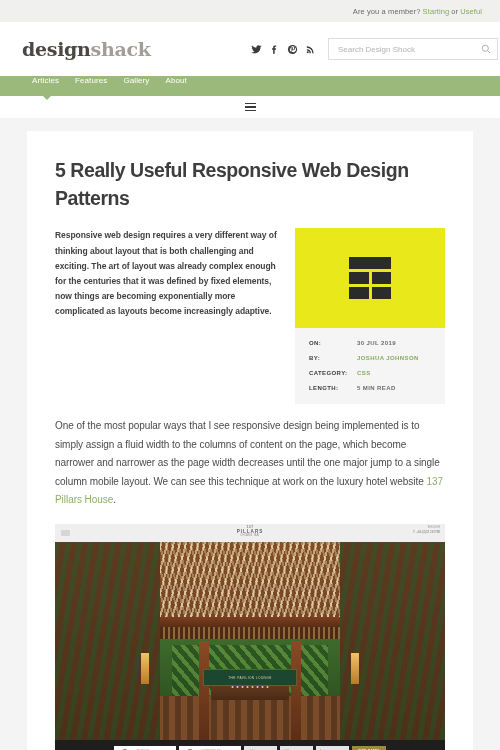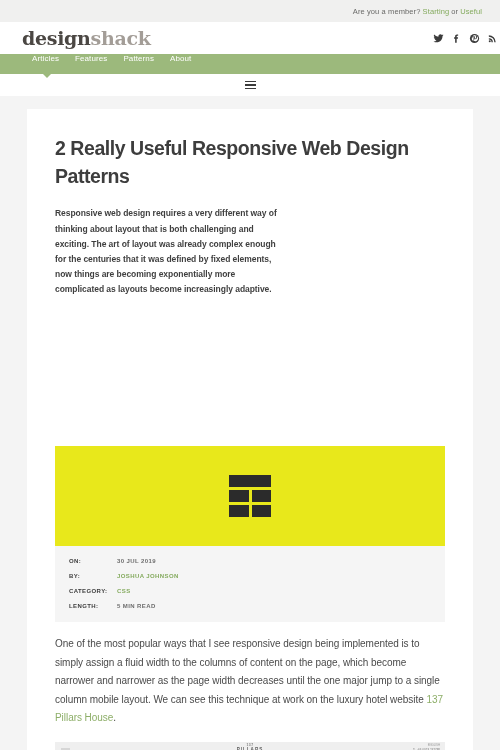--- a/index.html
+++ b/index.html
@@ -22,7 +22,7 @@
 
   
   .masthead {
-    height: 32px; background: #ffffff;
+    height: 54px; background: #ffffff;
     display: flex; align-items: center;
     padding: 0 2px 0 22px;
   }

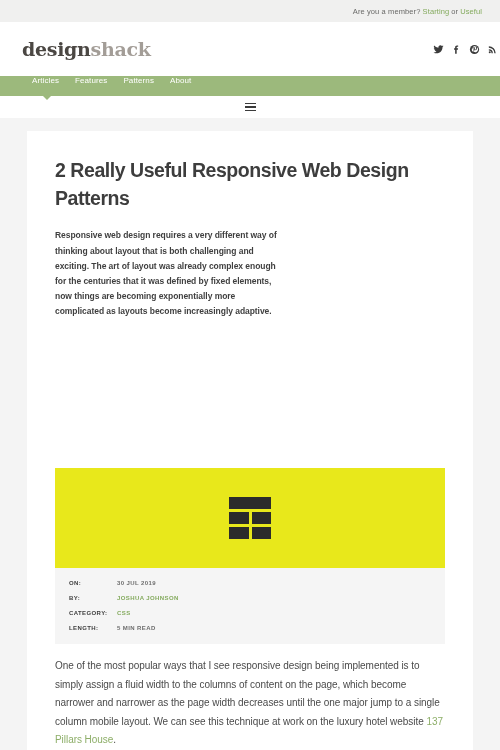--- a/index.html
+++ b/index.html
@@ -257,6 +257,15 @@
       </a>
     </div>
 
+    <div class="searchbox">
+      <input placeholder="Search Design Shock" style="">
+      <span class="search-ico">
+        <svg width="10" height="10" viewBox="0 0 14 14">
+            <circle cx="6" cy="6" r="4.3"></circle>
+            <line x1="9.2" y1="9.2" x2="12.6" y2="12.6"></line>
+          </svg>
+      </span>
+    </div>
   </div>
 </div>
 

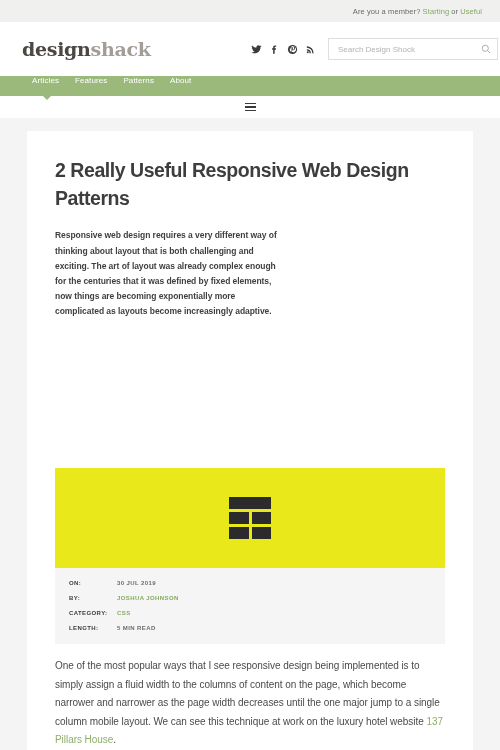--- a/index.html
+++ b/index.html
@@ -272,7 +272,7 @@
 <div class="navbar">
   <a href="#">Articles</a>
   <a href="#">Features</a>
-  <a href="#">Patterns</a>
+  <a href="#">Gallery</a>
   <a href="#">About</a>
   <span class="nav-caret"></span>
 </div>

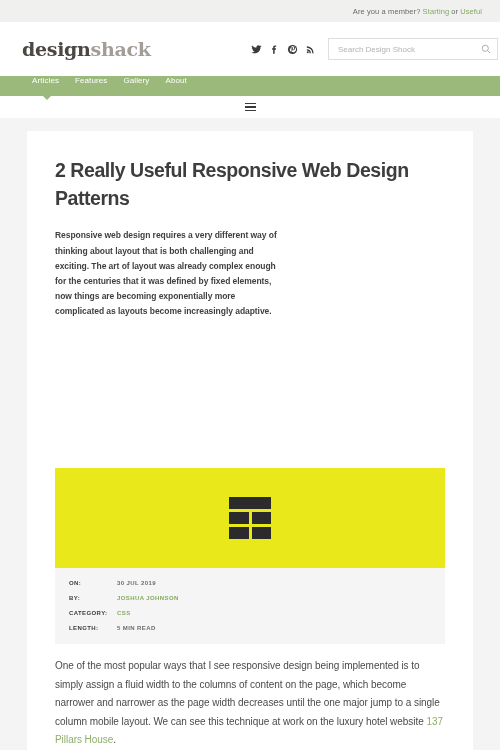--- a/index.html
+++ b/index.html
@@ -288,7 +288,7 @@
 <div class="page">
   <div class="card">
 
-    <h1 class="title">2 Really Useful Responsive Web Design Patterns</h1>
+    <h1 class="title">5 Really Useful Responsive Web Design Patterns</h1>
 
     <div class="cols">
       <div class="col-left">

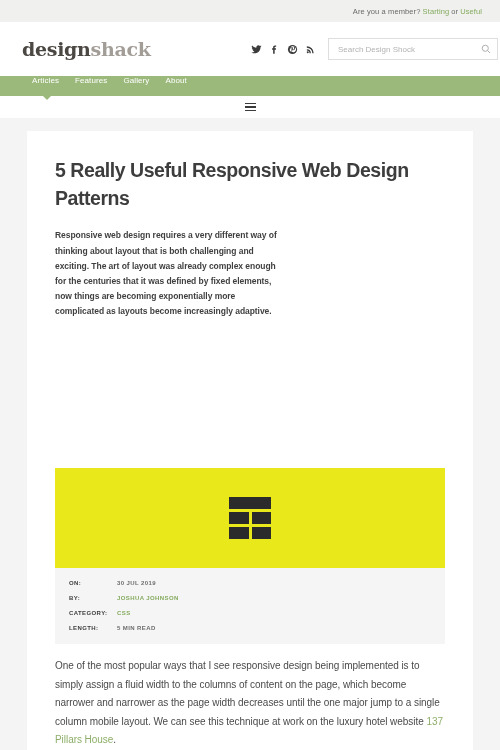--- a/index.html
+++ b/index.html
@@ -74,7 +74,7 @@
     font-weight: 700; letter-spacing: -.45px; max-width: 360px;
   }
 
-  .cols { display: flex; gap: 18px; margin-top: 16px; flex-direction: column; }
+  .cols { display: flex; gap: 18px; margin-top: 16px; }
   .col-left { width: 222px; flex: 0 0 222px; }
   .col-right { flex: 1; }
 

